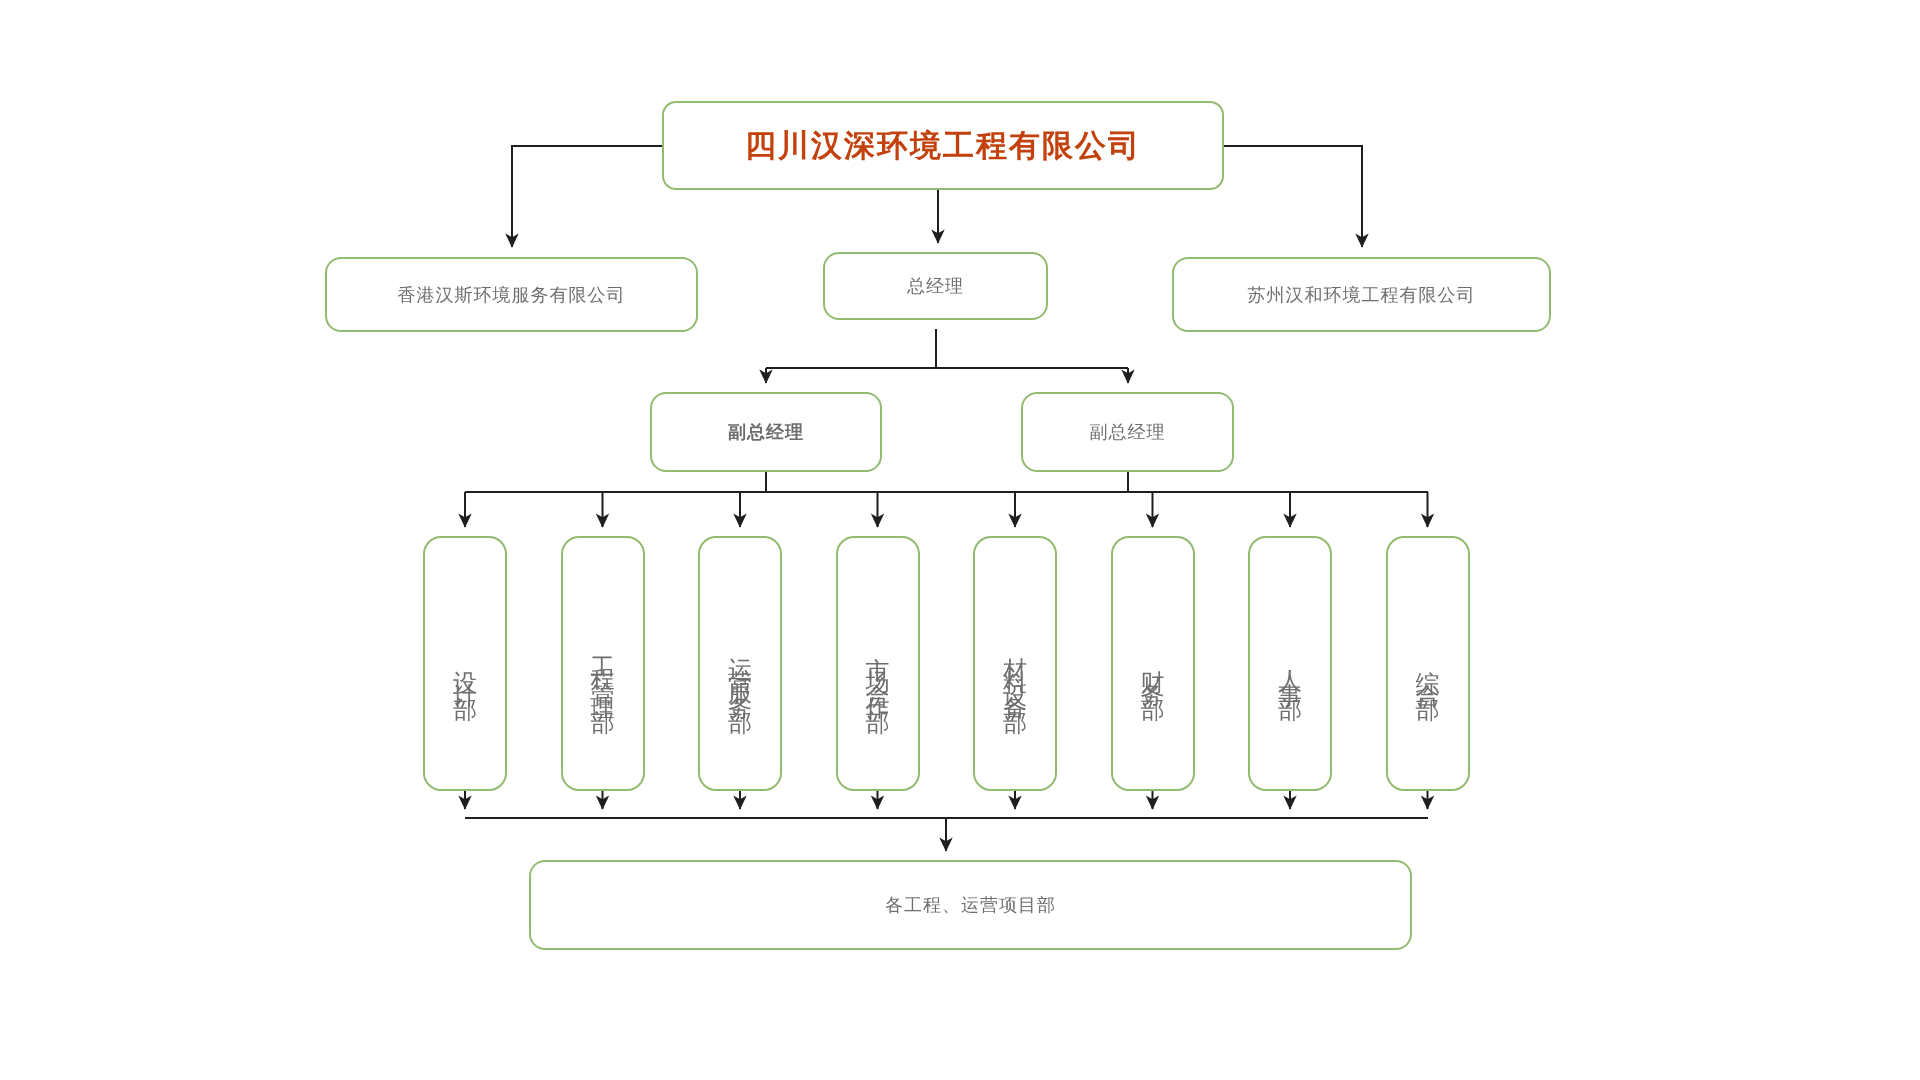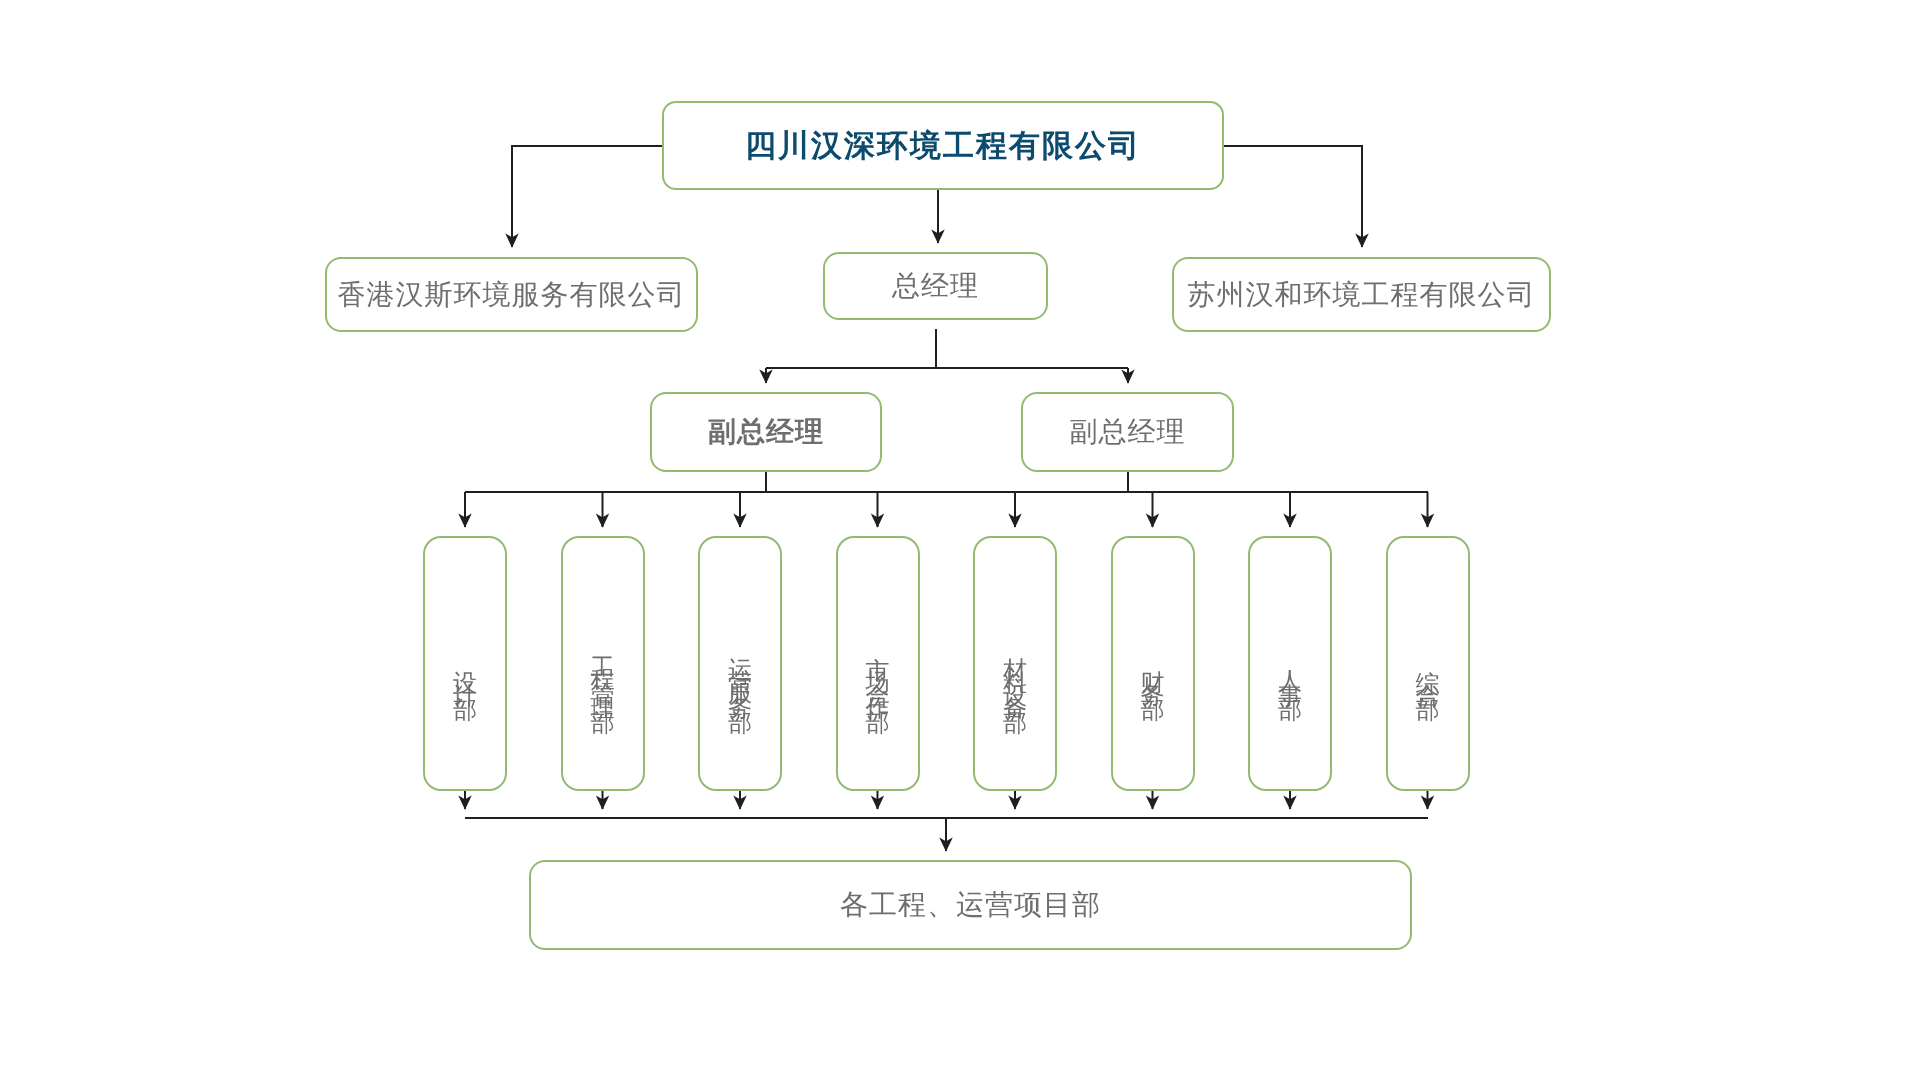--- a/index.html
+++ b/index.html
@@ -39,7 +39,7 @@
     border-radius: 14px;
     font-size: 31px;
     font-weight: 700;
-    color: #0c4a6e;
+    color: #c2410c;
     letter-spacing: 2px;
   }
   .node.dept {

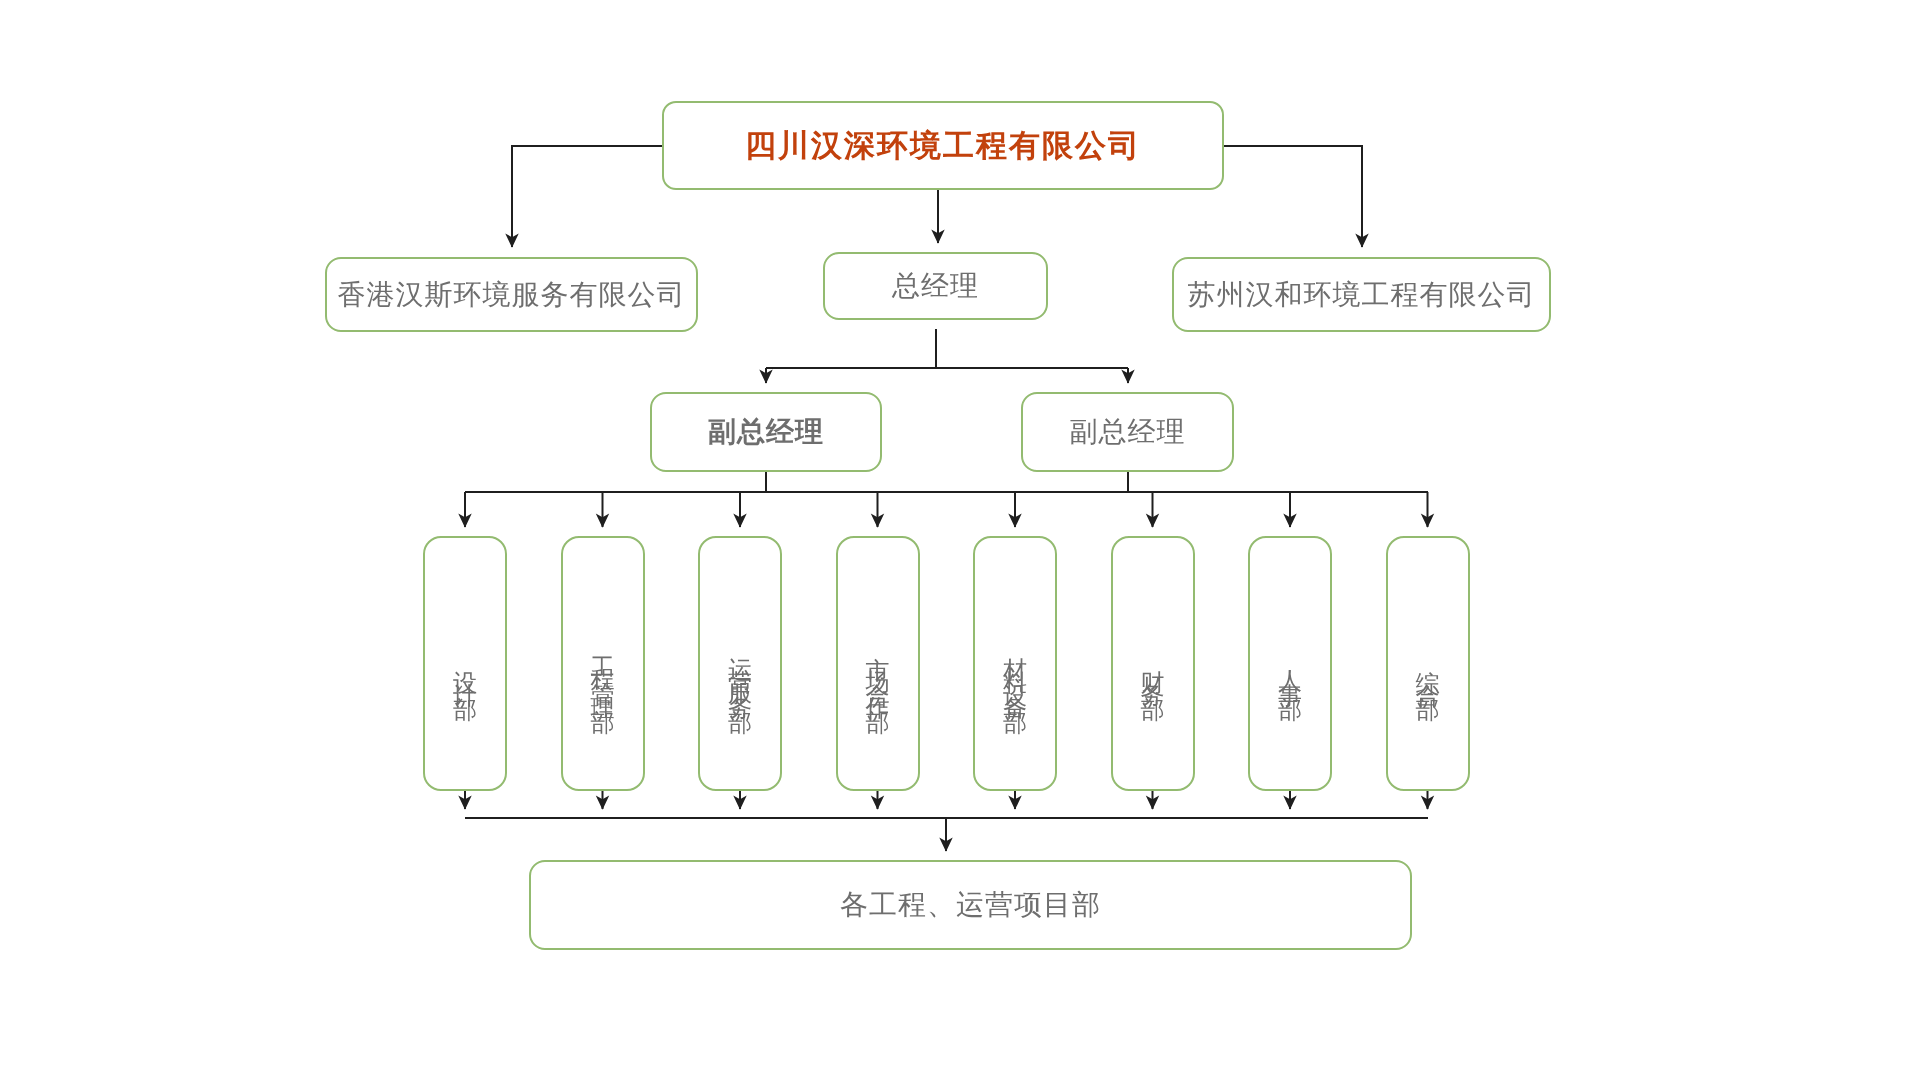--- a/index.html
+++ b/index.html
@@ -31,7 +31,7 @@
     align-items: center;
     justify-content: center;
     color: #6e6e6e;
-    font-size: 28px;
+    font-size: 18px;
     letter-spacing: 1px;
     white-space: nowrap;
   }

